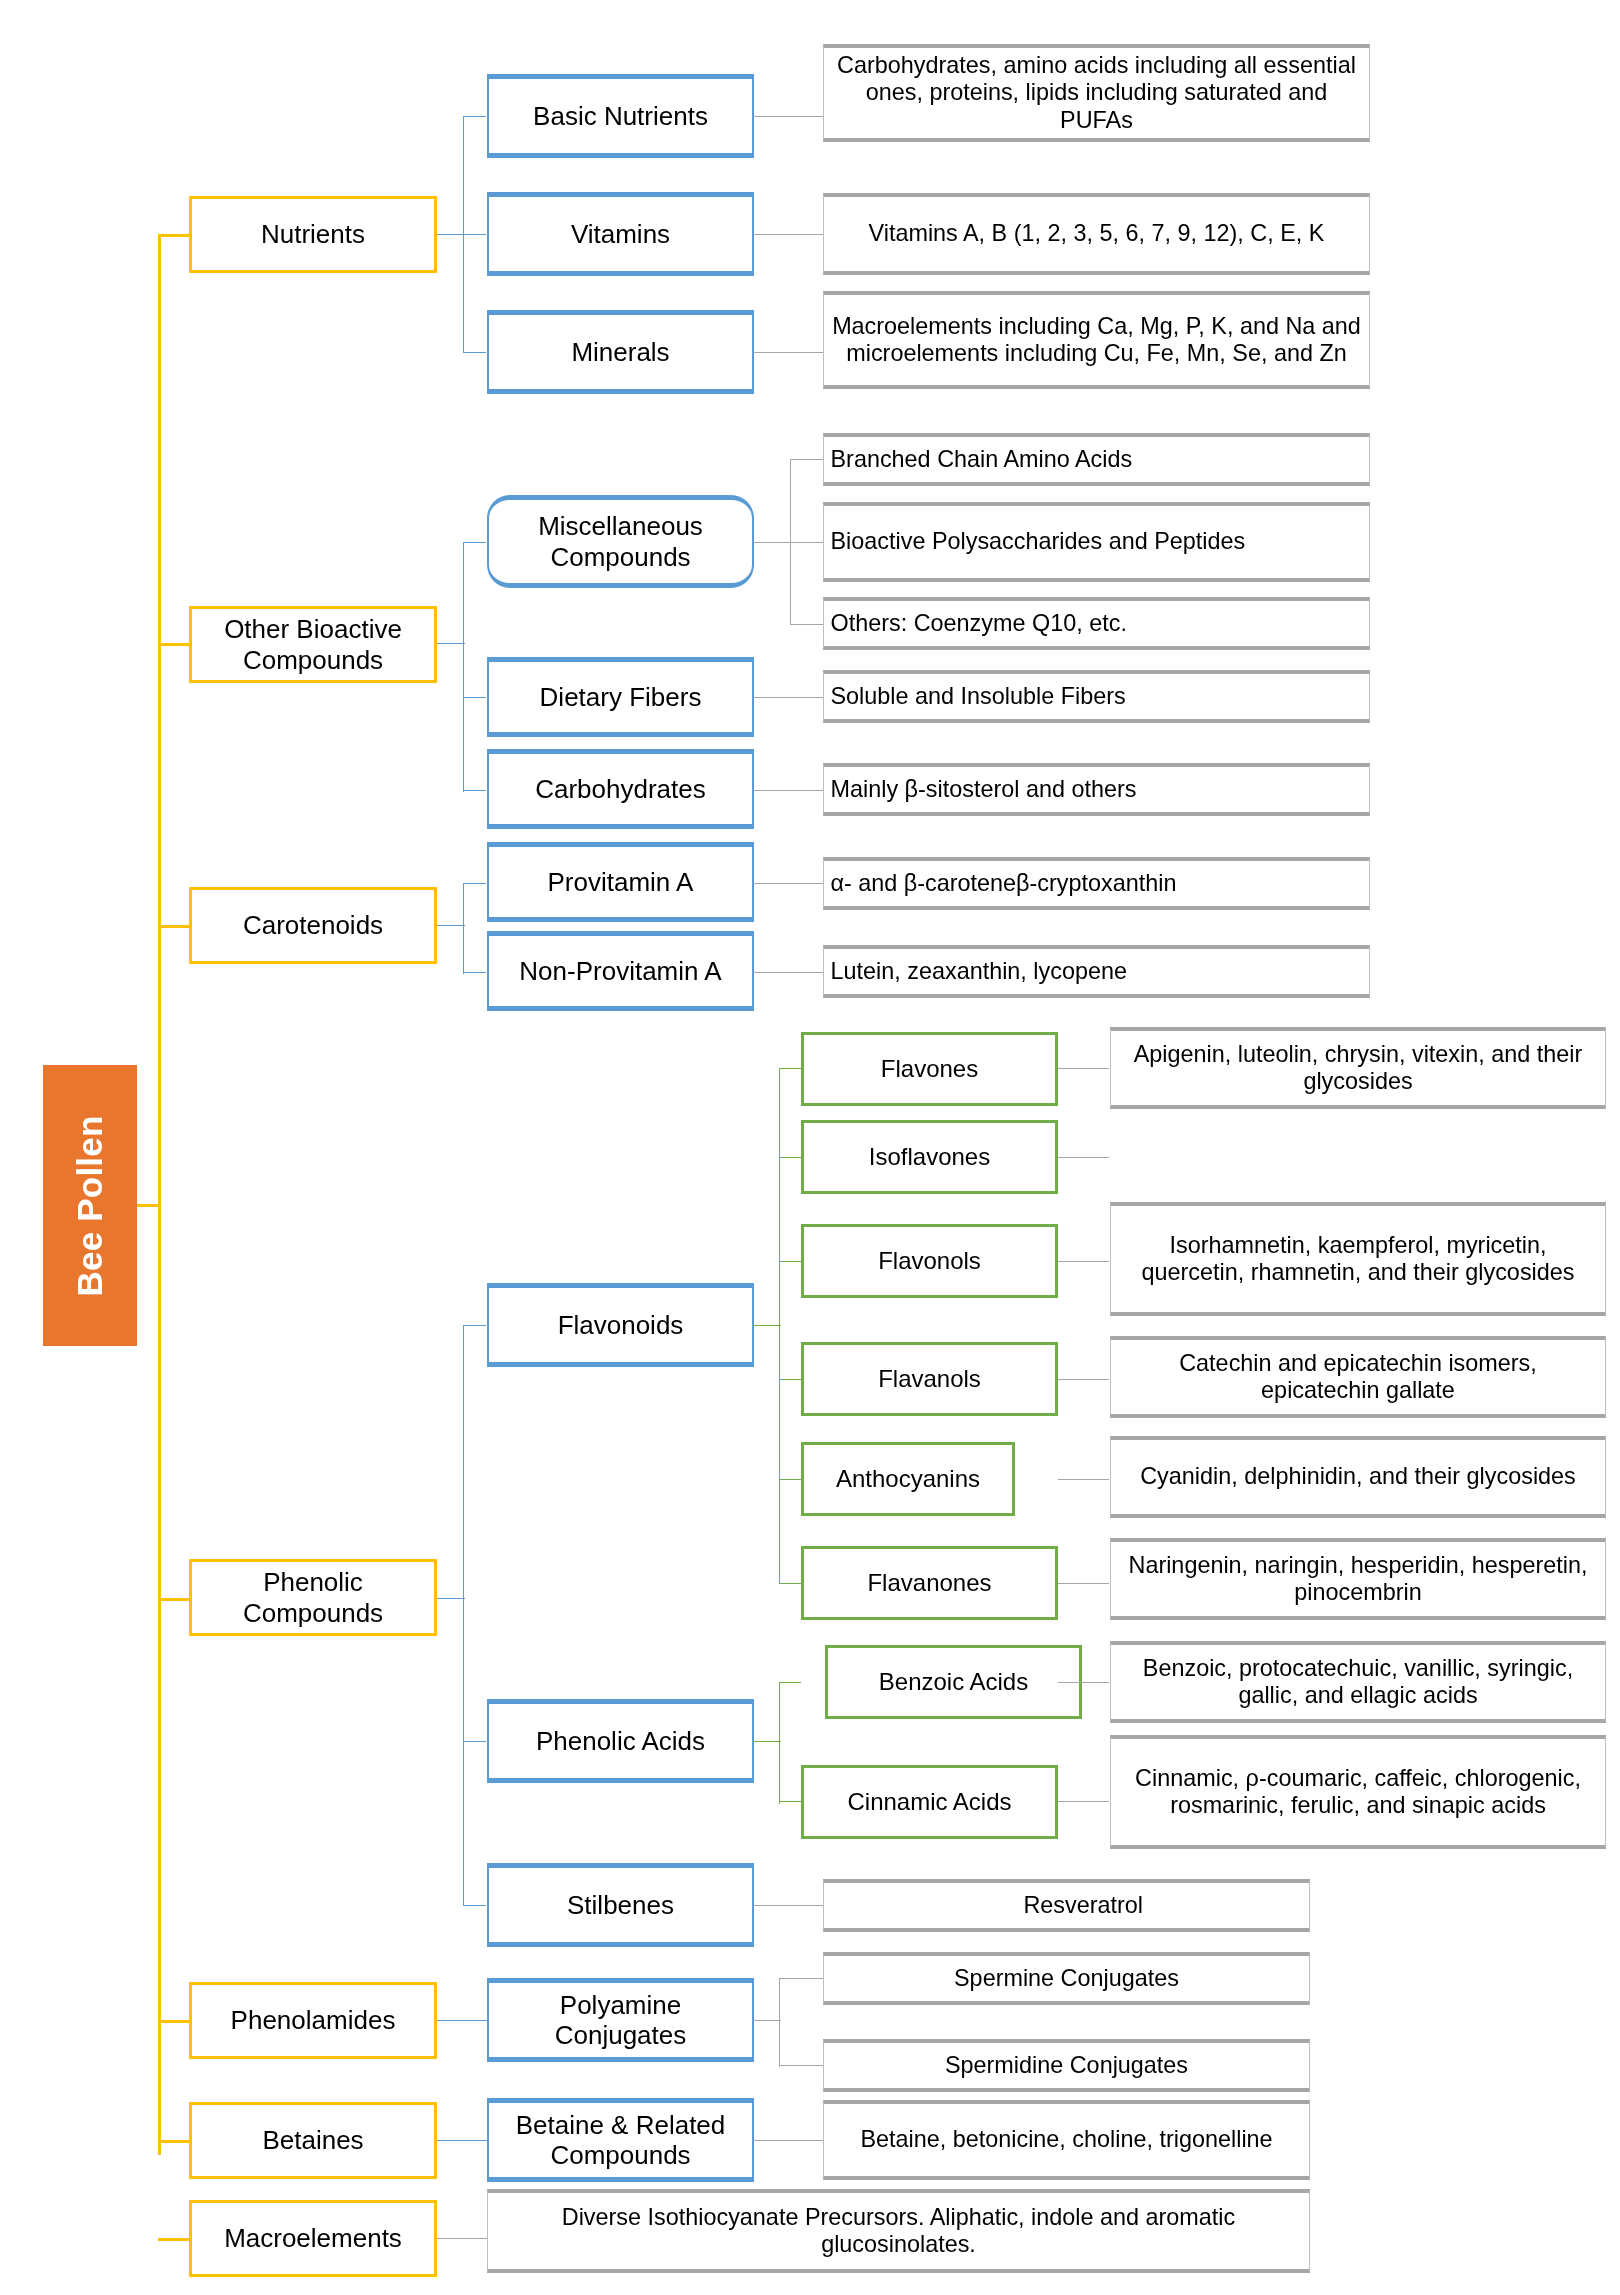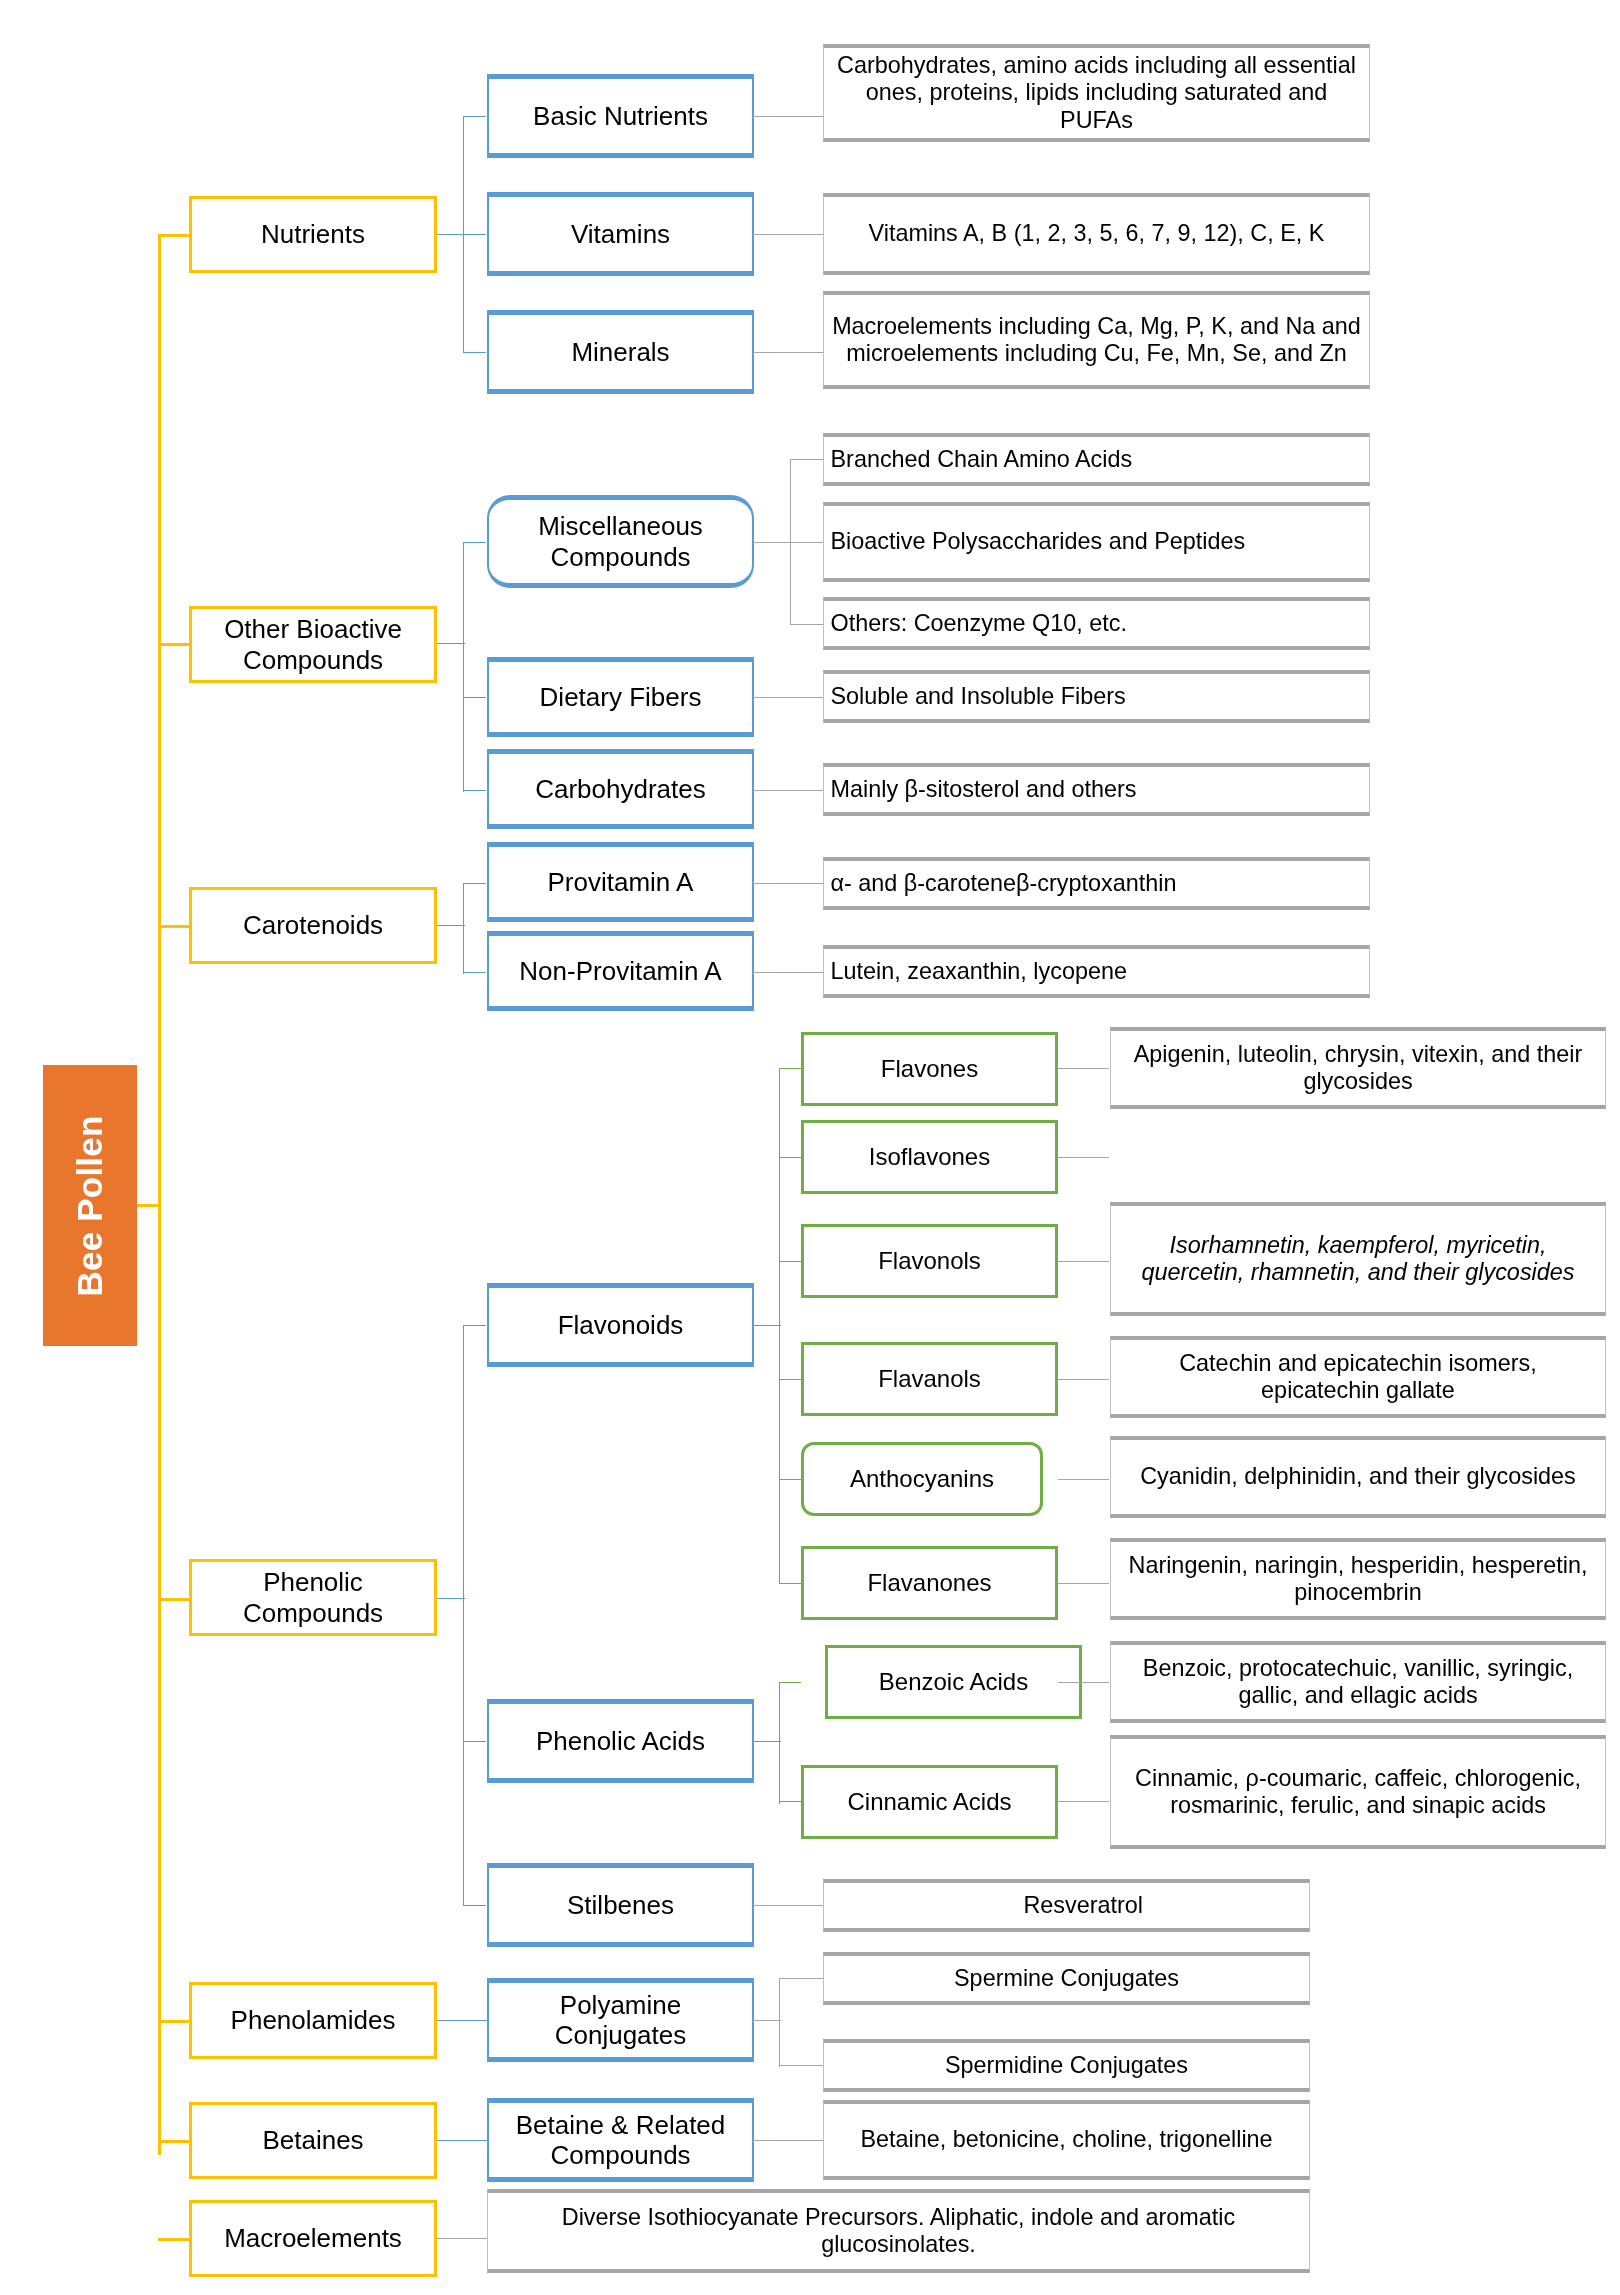--- a/index.html
+++ b/index.html
@@ -270,7 +270,7 @@
   <div class="node leaf" style="left:1110px; top:1027px; width:496px; height:82px;">
     <span>Apigenin, luteolin, chrysin, vitexin, and their glycosides</span>
   </div>
-  <div class="node leaf" style="left:1110px; top:1202px; width:496px; height:114px;font-style:italic;">
+  <div class="node leaf" style="left:1110px; top:1202px; width:496px; height:114px;">
     <span>Isorhamnetin, kaempferol, myricetin, quercetin, rhamnetin, and their glycosides</span>
   </div>
   <div class="node leaf" style="left:1110px; top:1336px; width:496px; height:82px;">

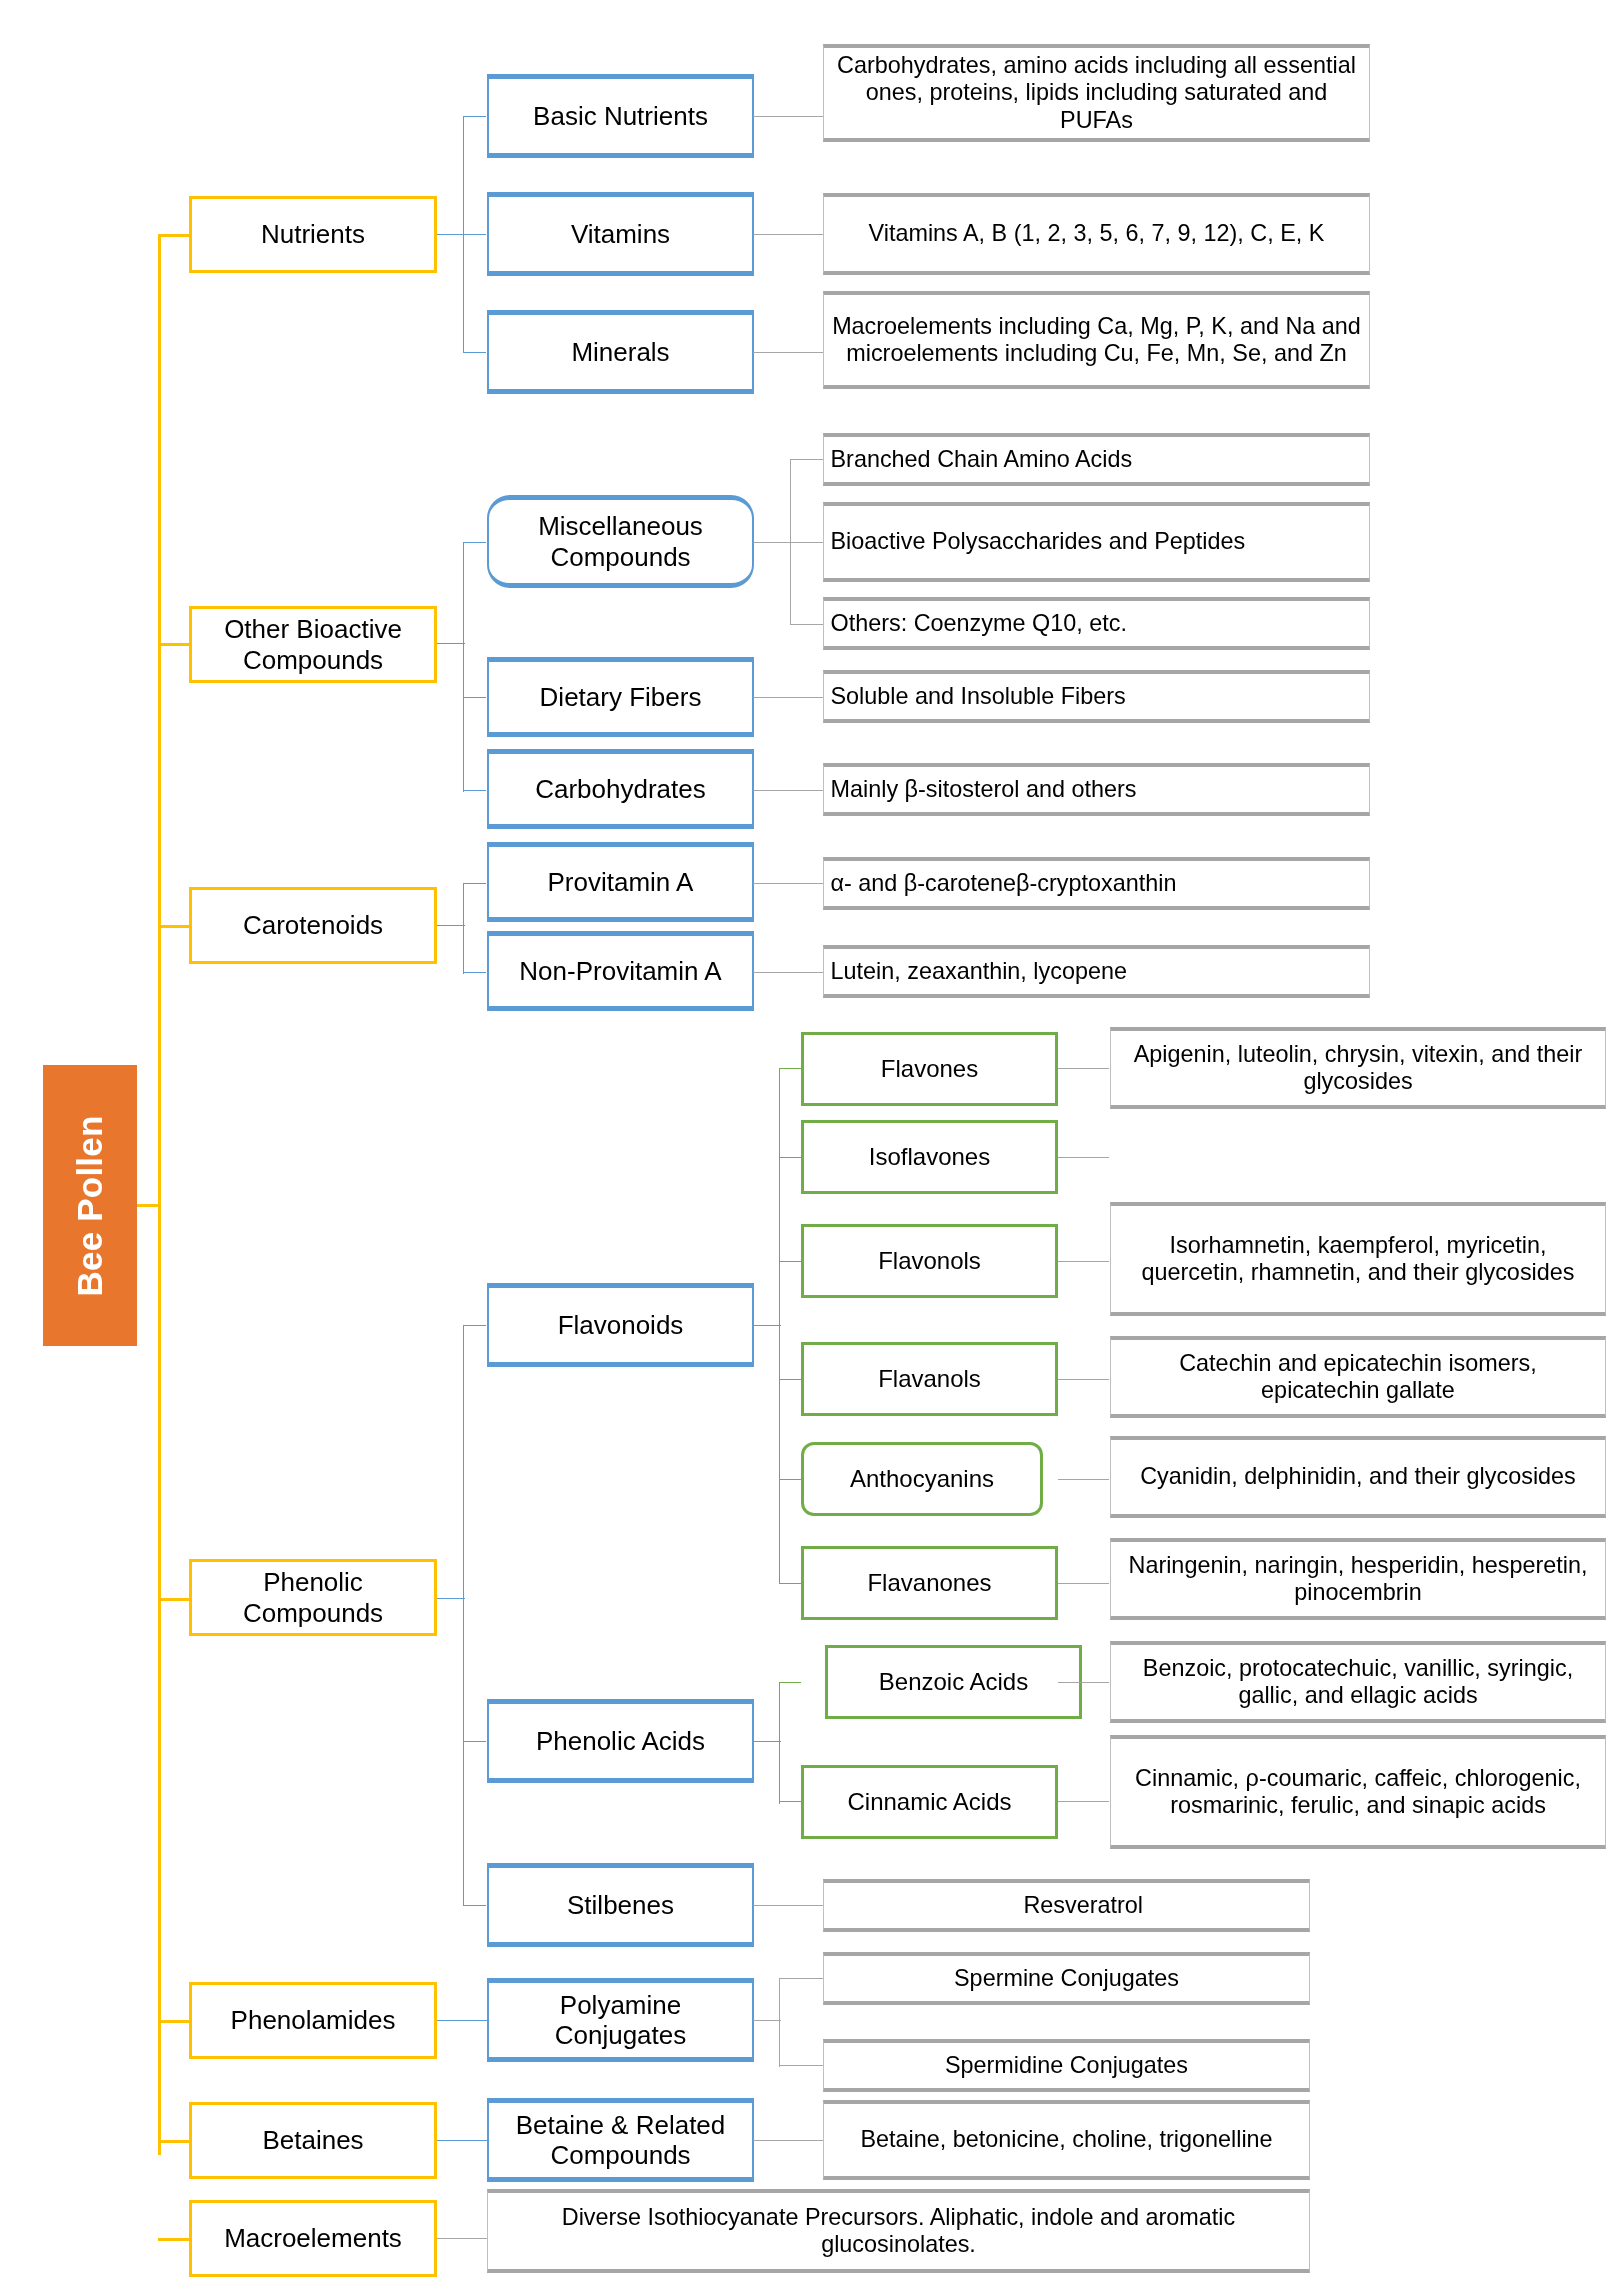--- a/index.html
+++ b/index.html
@@ -253,7 +253,7 @@
   <div class="node lvl2g" style="left:801px; top:1342px; width:257px; height:74px;">
     <span>Flavanols</span>
   </div>
-  <div class="node lvl2g" style="left:801px; top:1442px; width:242px; height:74px;border-radius:13px;">
+  <div class="node lvl2g" style="left:801px; top:1442px; width:214px; height:74px;">
     <span>Anthocyanins</span>
   </div>
   <div class="node lvl2g" style="left:801px; top:1546px; width:257px; height:74px;">

